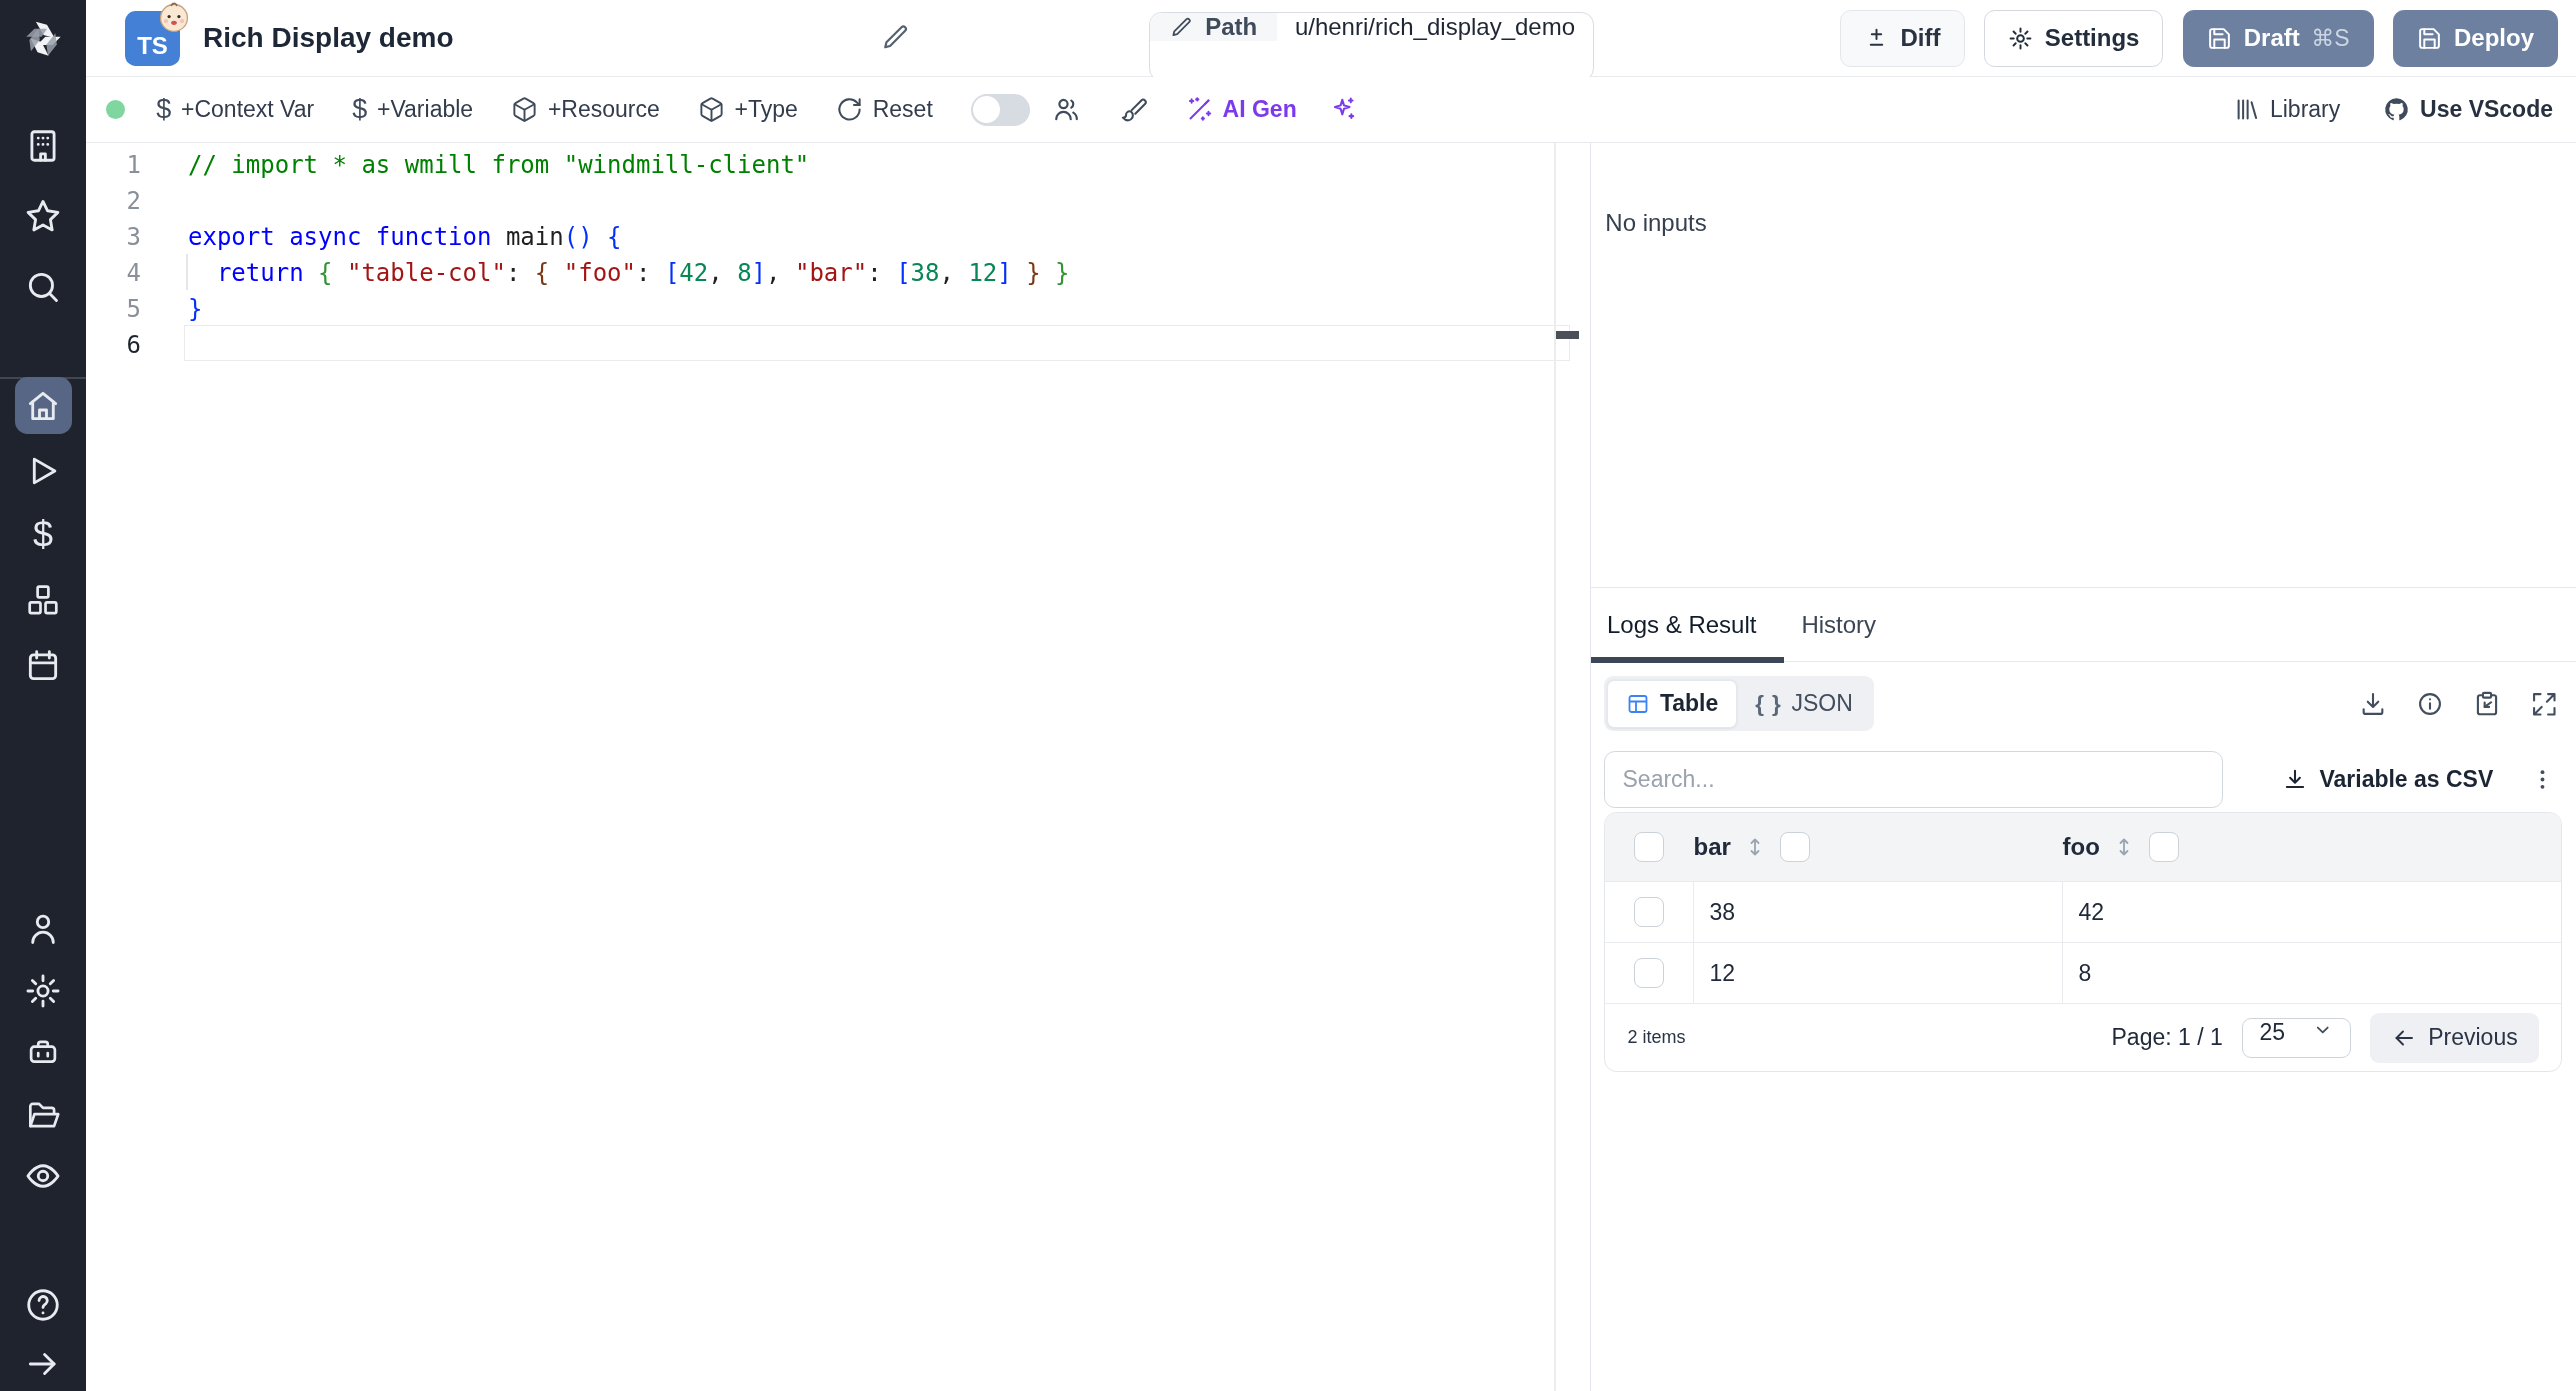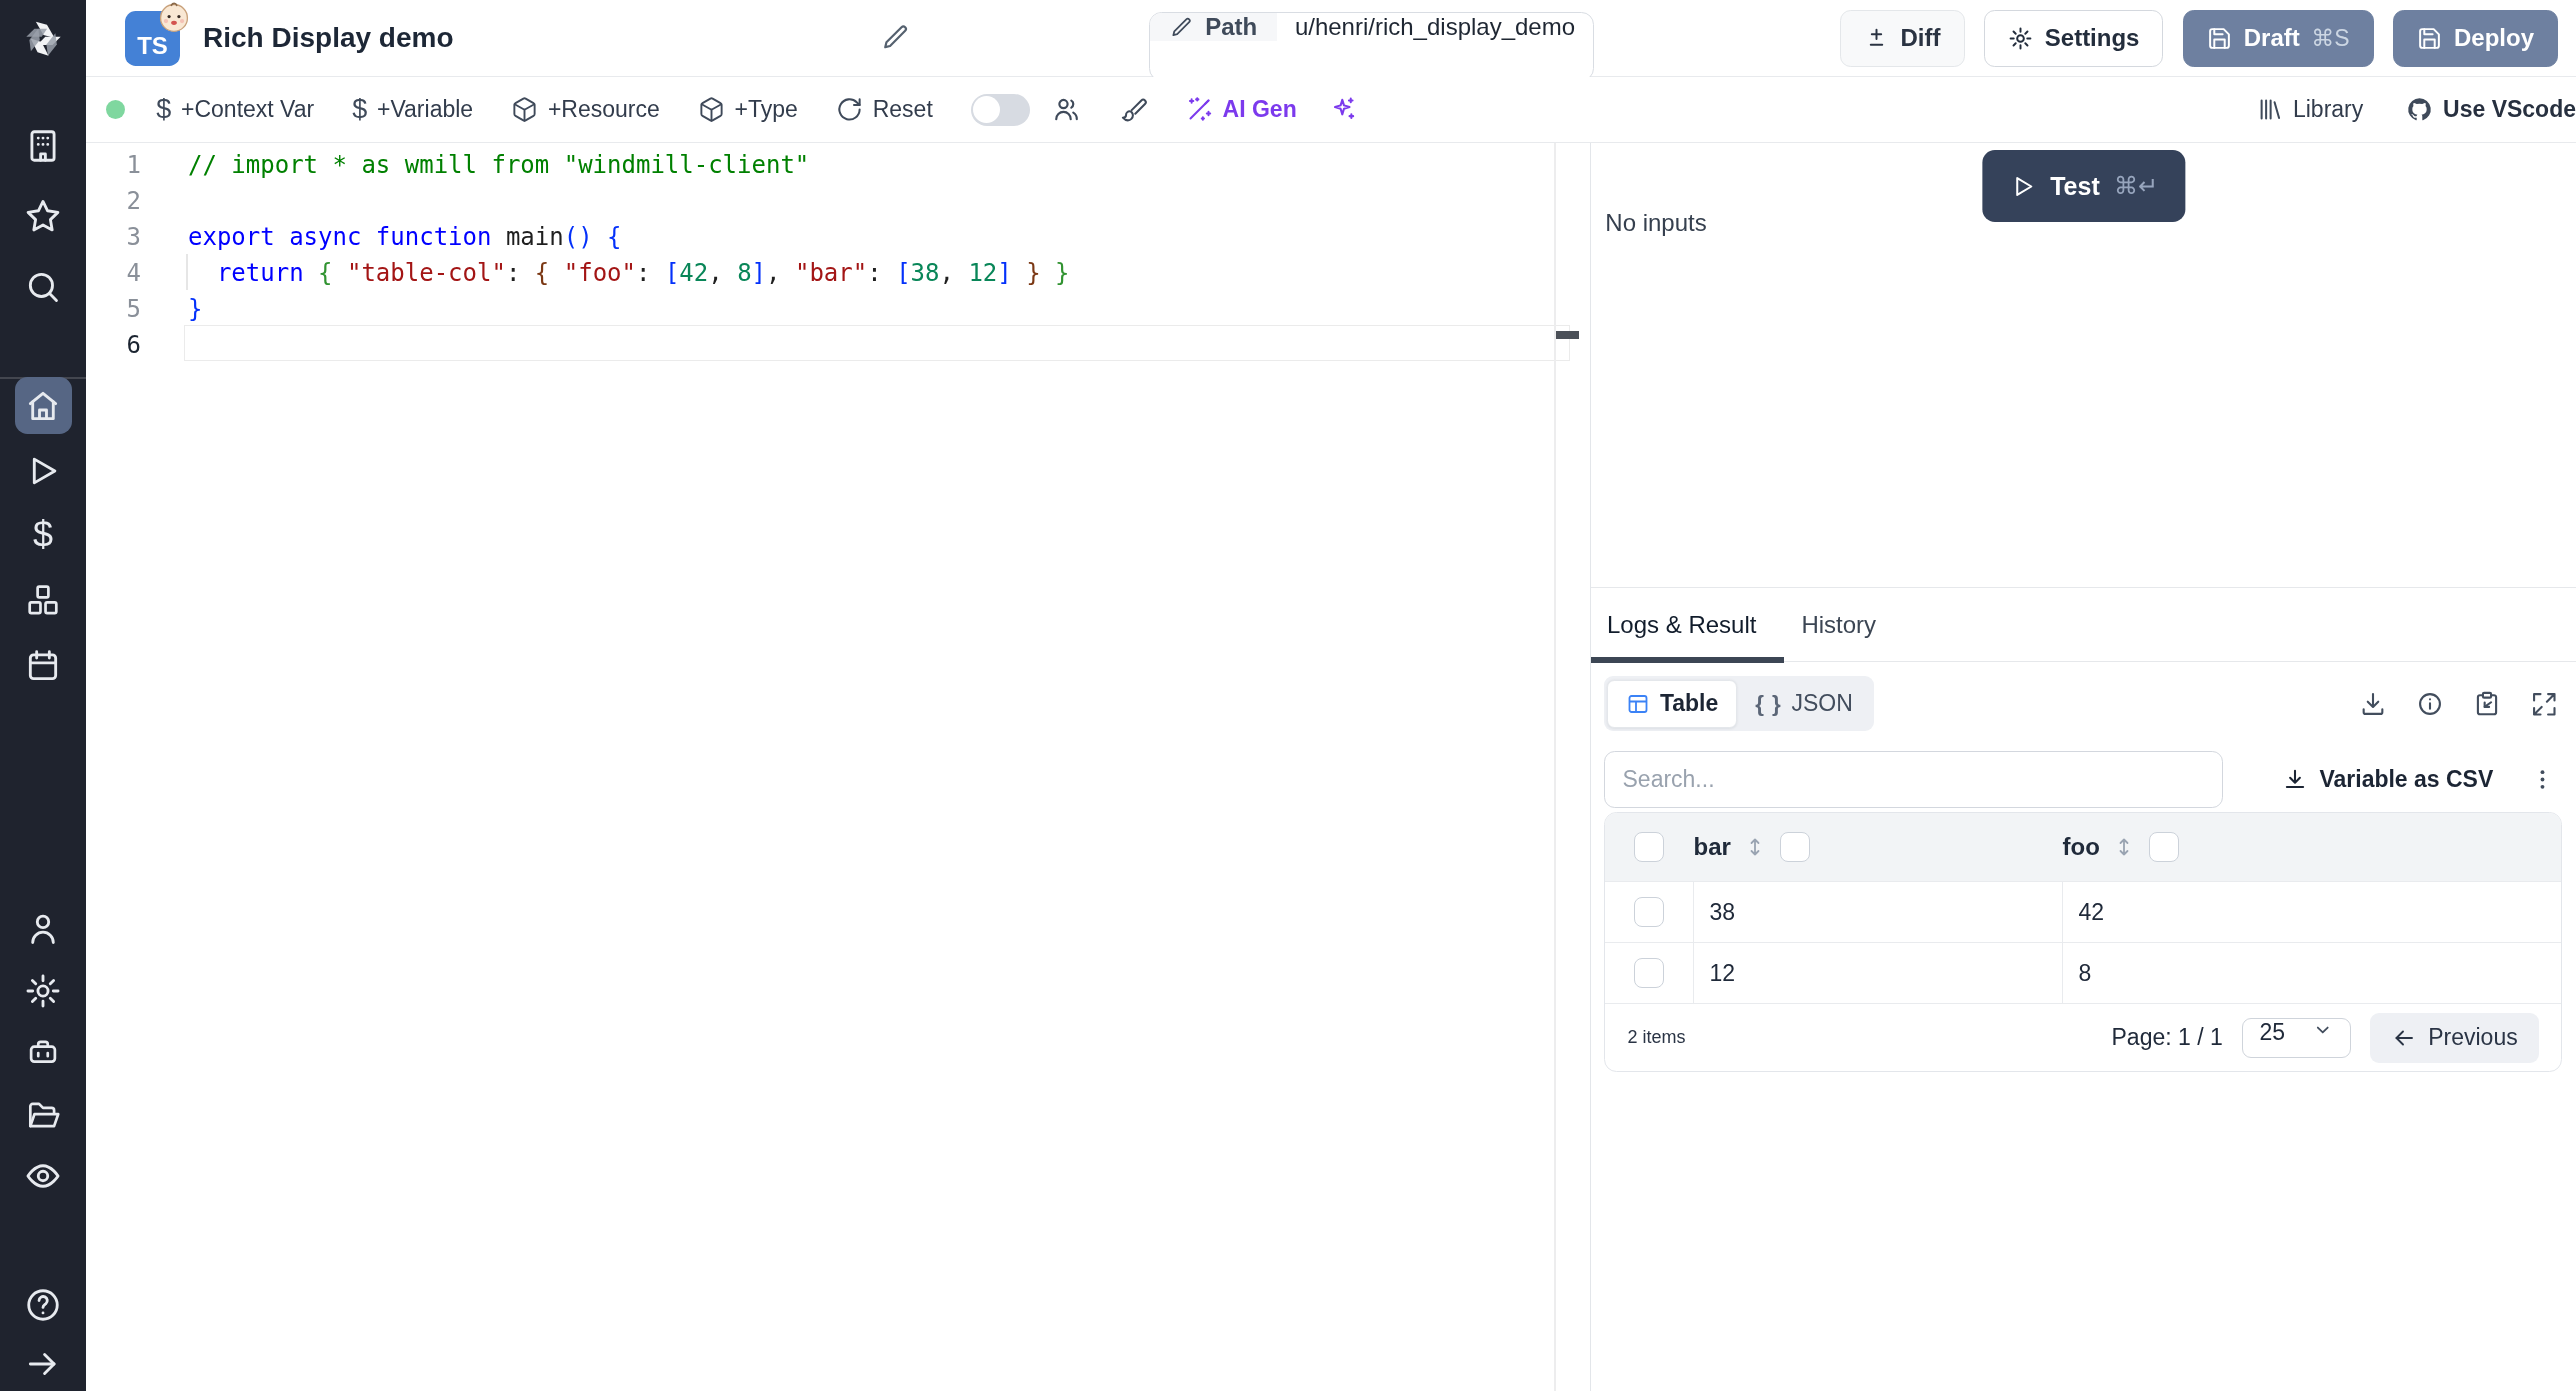--- a/index.html
+++ b/index.html
@@ -53,7 +53,7 @@
   .tb-icon svg{width:29px;height:29px}
   .ai{color:#7c3aed!important;font-weight:600}
   .ai svg{color:#7c3aed}
-  .tb-right{margin-left:auto;display:flex;align-items:center;gap:43px;}
+  .tb-right{margin-left:auto;display:flex;align-items:center;gap:43px;padding-right:23px}
   .vscode{font-weight:700;color:#27303f}
 
   

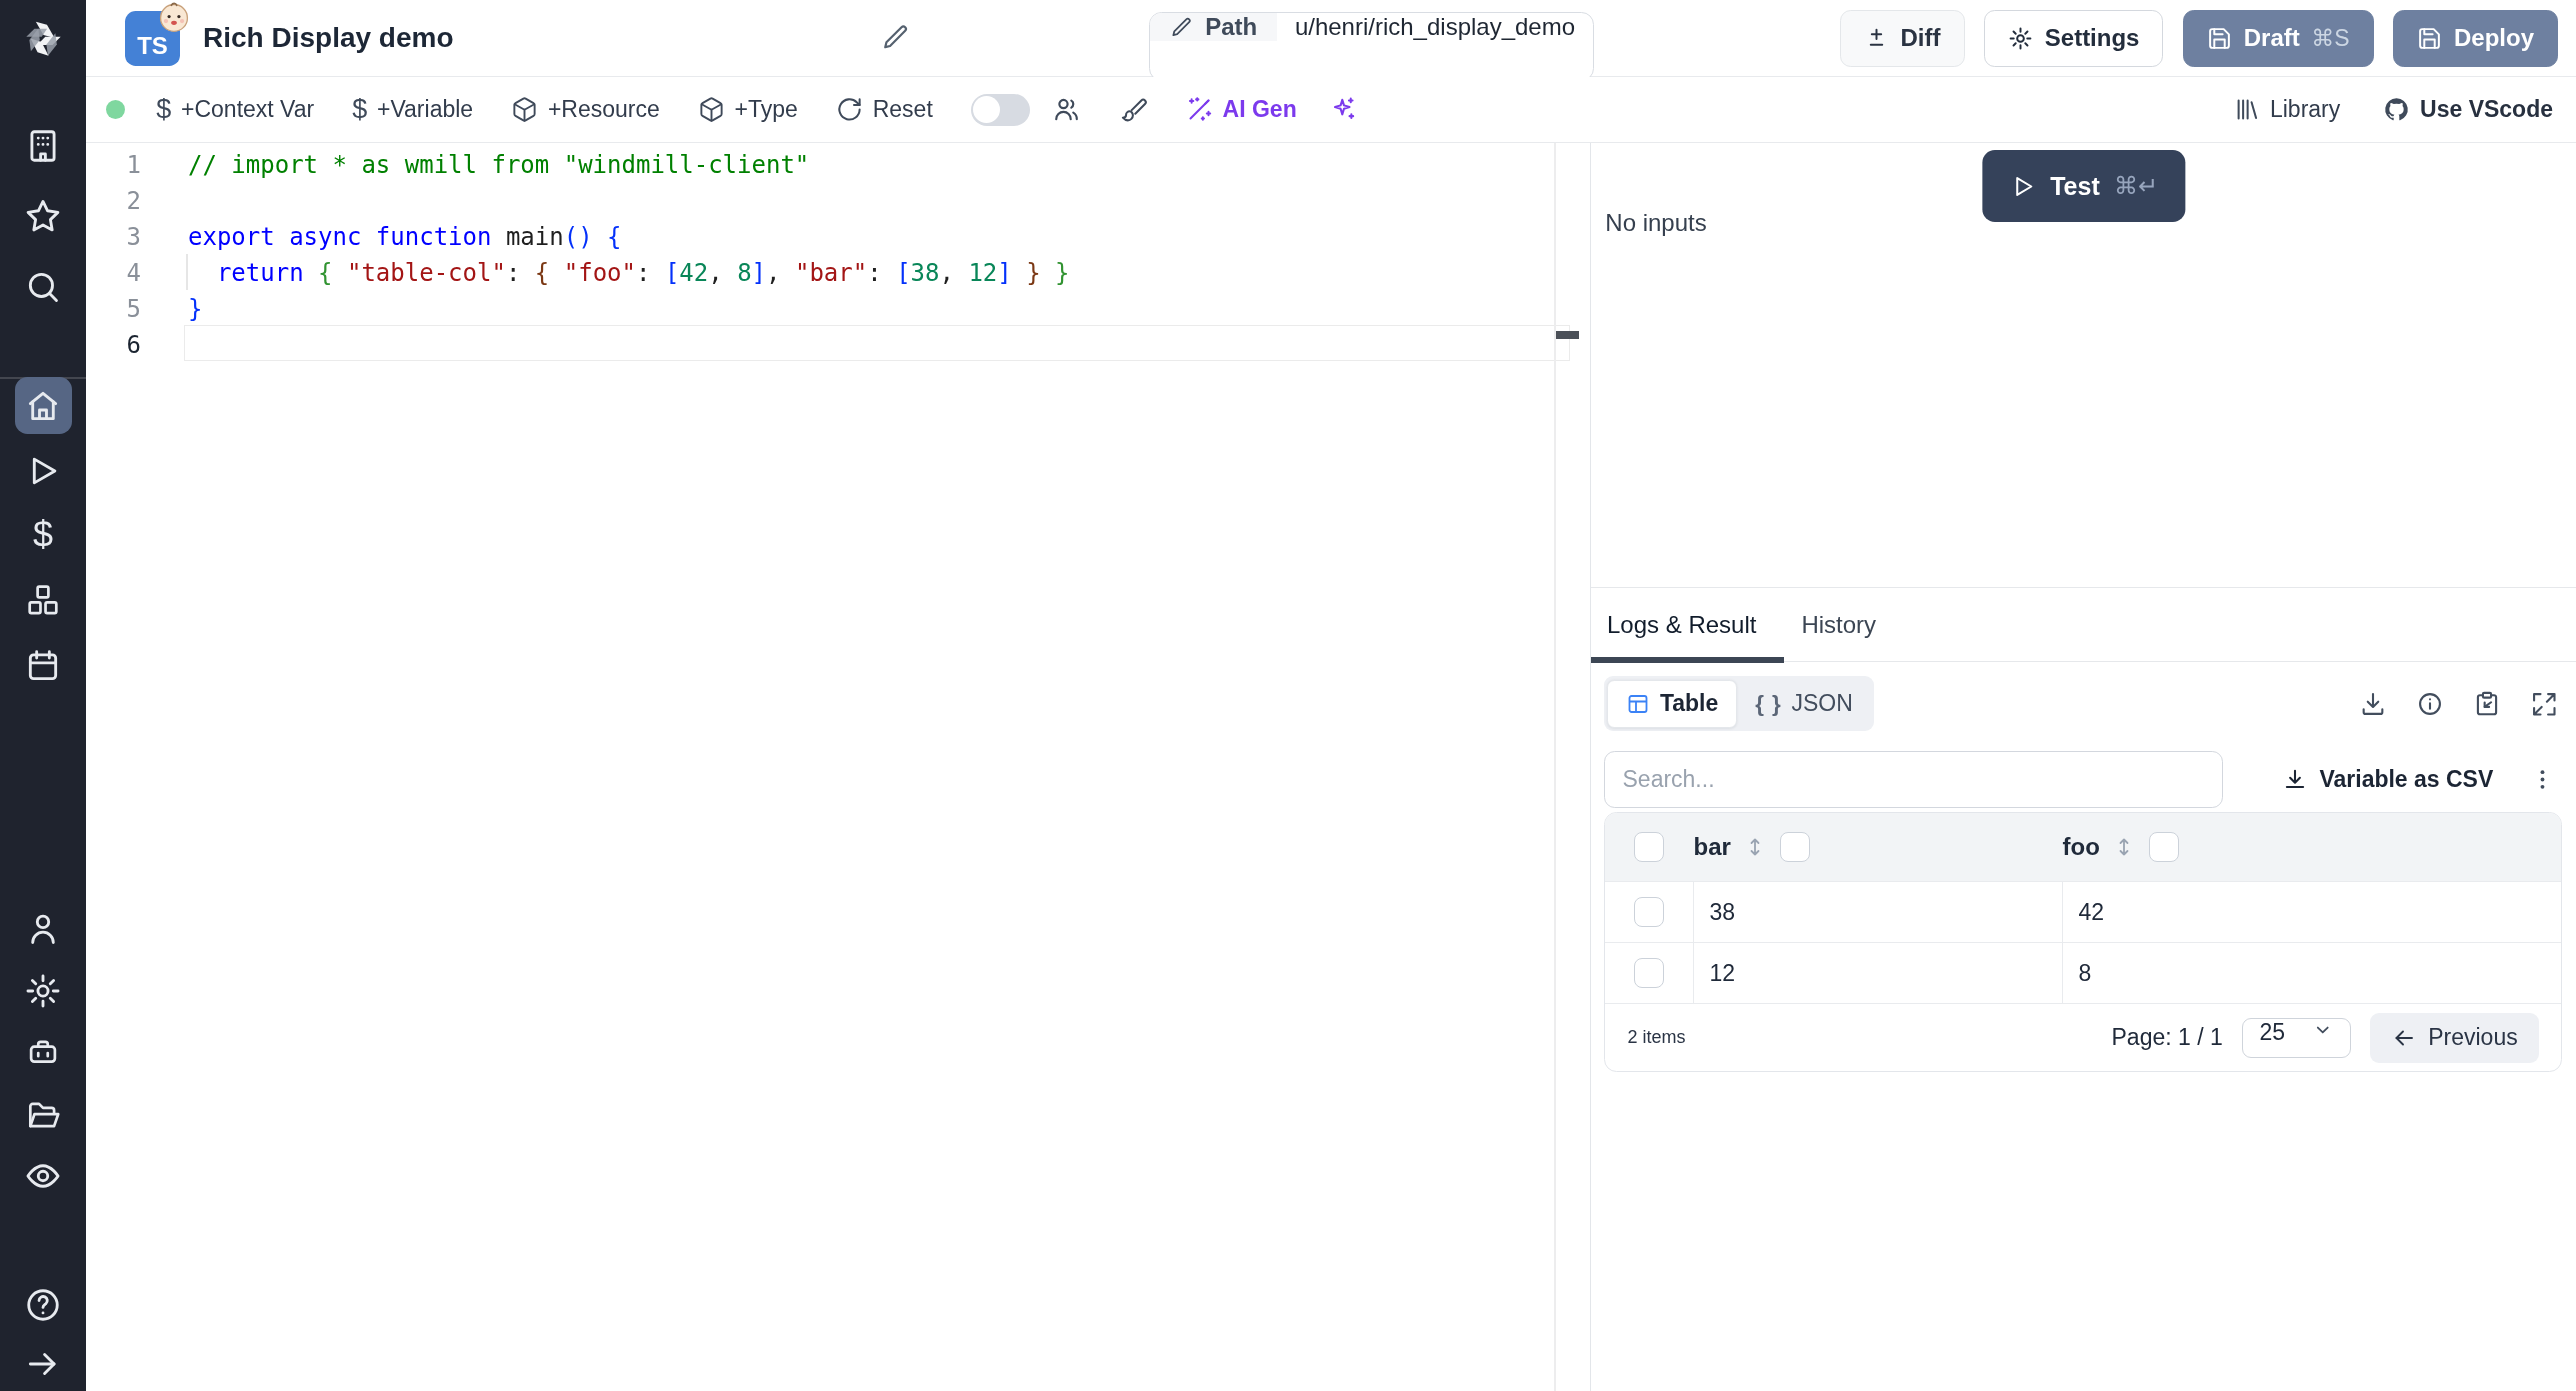--- a/index.html
+++ b/index.html
@@ -424,13 +424,6 @@
     <div class="panel">
 
       <div class="run-area">
-        <div class="btn-test">
-          <svg viewBox="0 0 24 24" fill="none" stroke="currentColor" stroke-width="1.8" stroke-linejoin="round">
-            <polygon points="7 4.5 19.5 12 7 19.5"></polygon>
-          </svg>
-          <span class="lbl">Test</span>
-          <span class="kbd">⌘↵</span>
-        </div>
         <div class="no-inputs">No inputs</div>
       </div>
 

